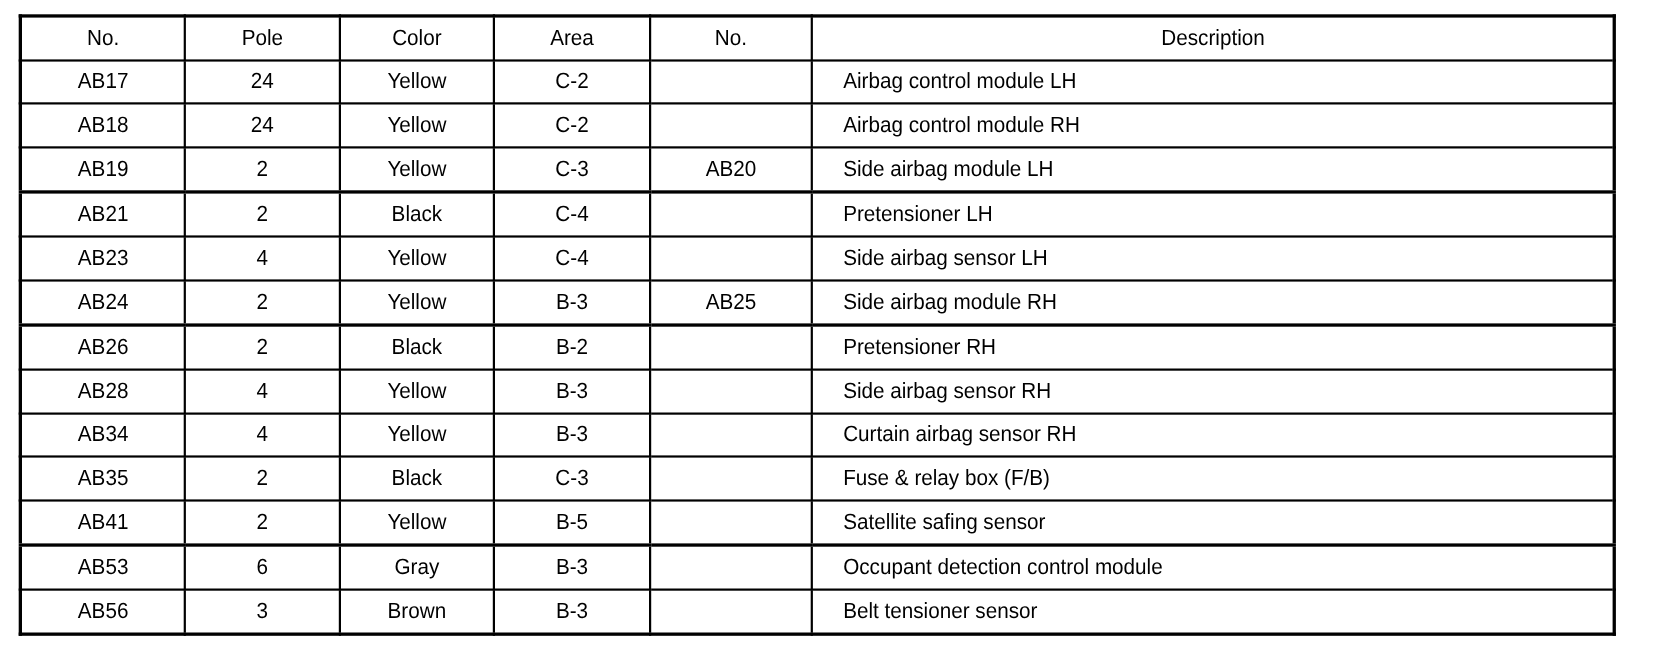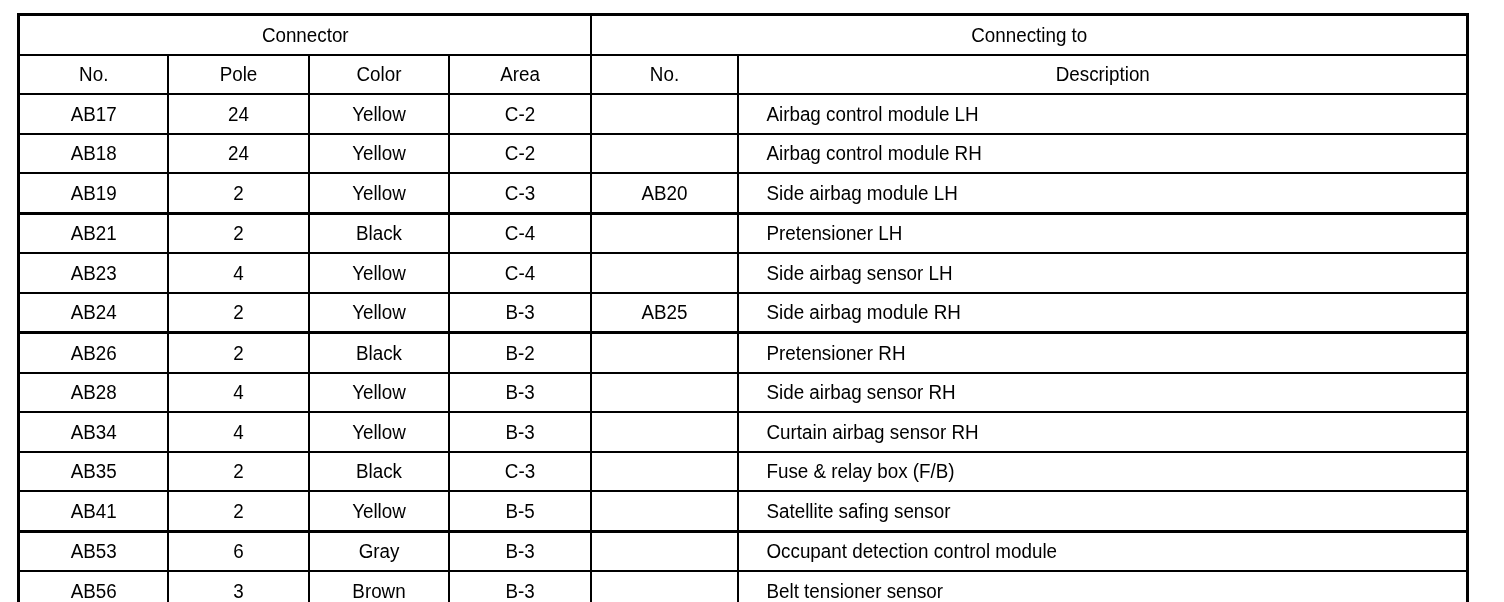--- a/index.html
+++ b/index.html
@@ -95,10 +95,6 @@
       <col class="c-desc">
     </colgroup>
     <thead>
-      <tr class="grp-head">
-        <td colspan="4">Connector</td>
-        <td colspan="2" class="grp-divider">Connecting to</td>
-      </tr>
       <tr class="sub-head">
         <td>No.</td>
         <td>Pole</td>

